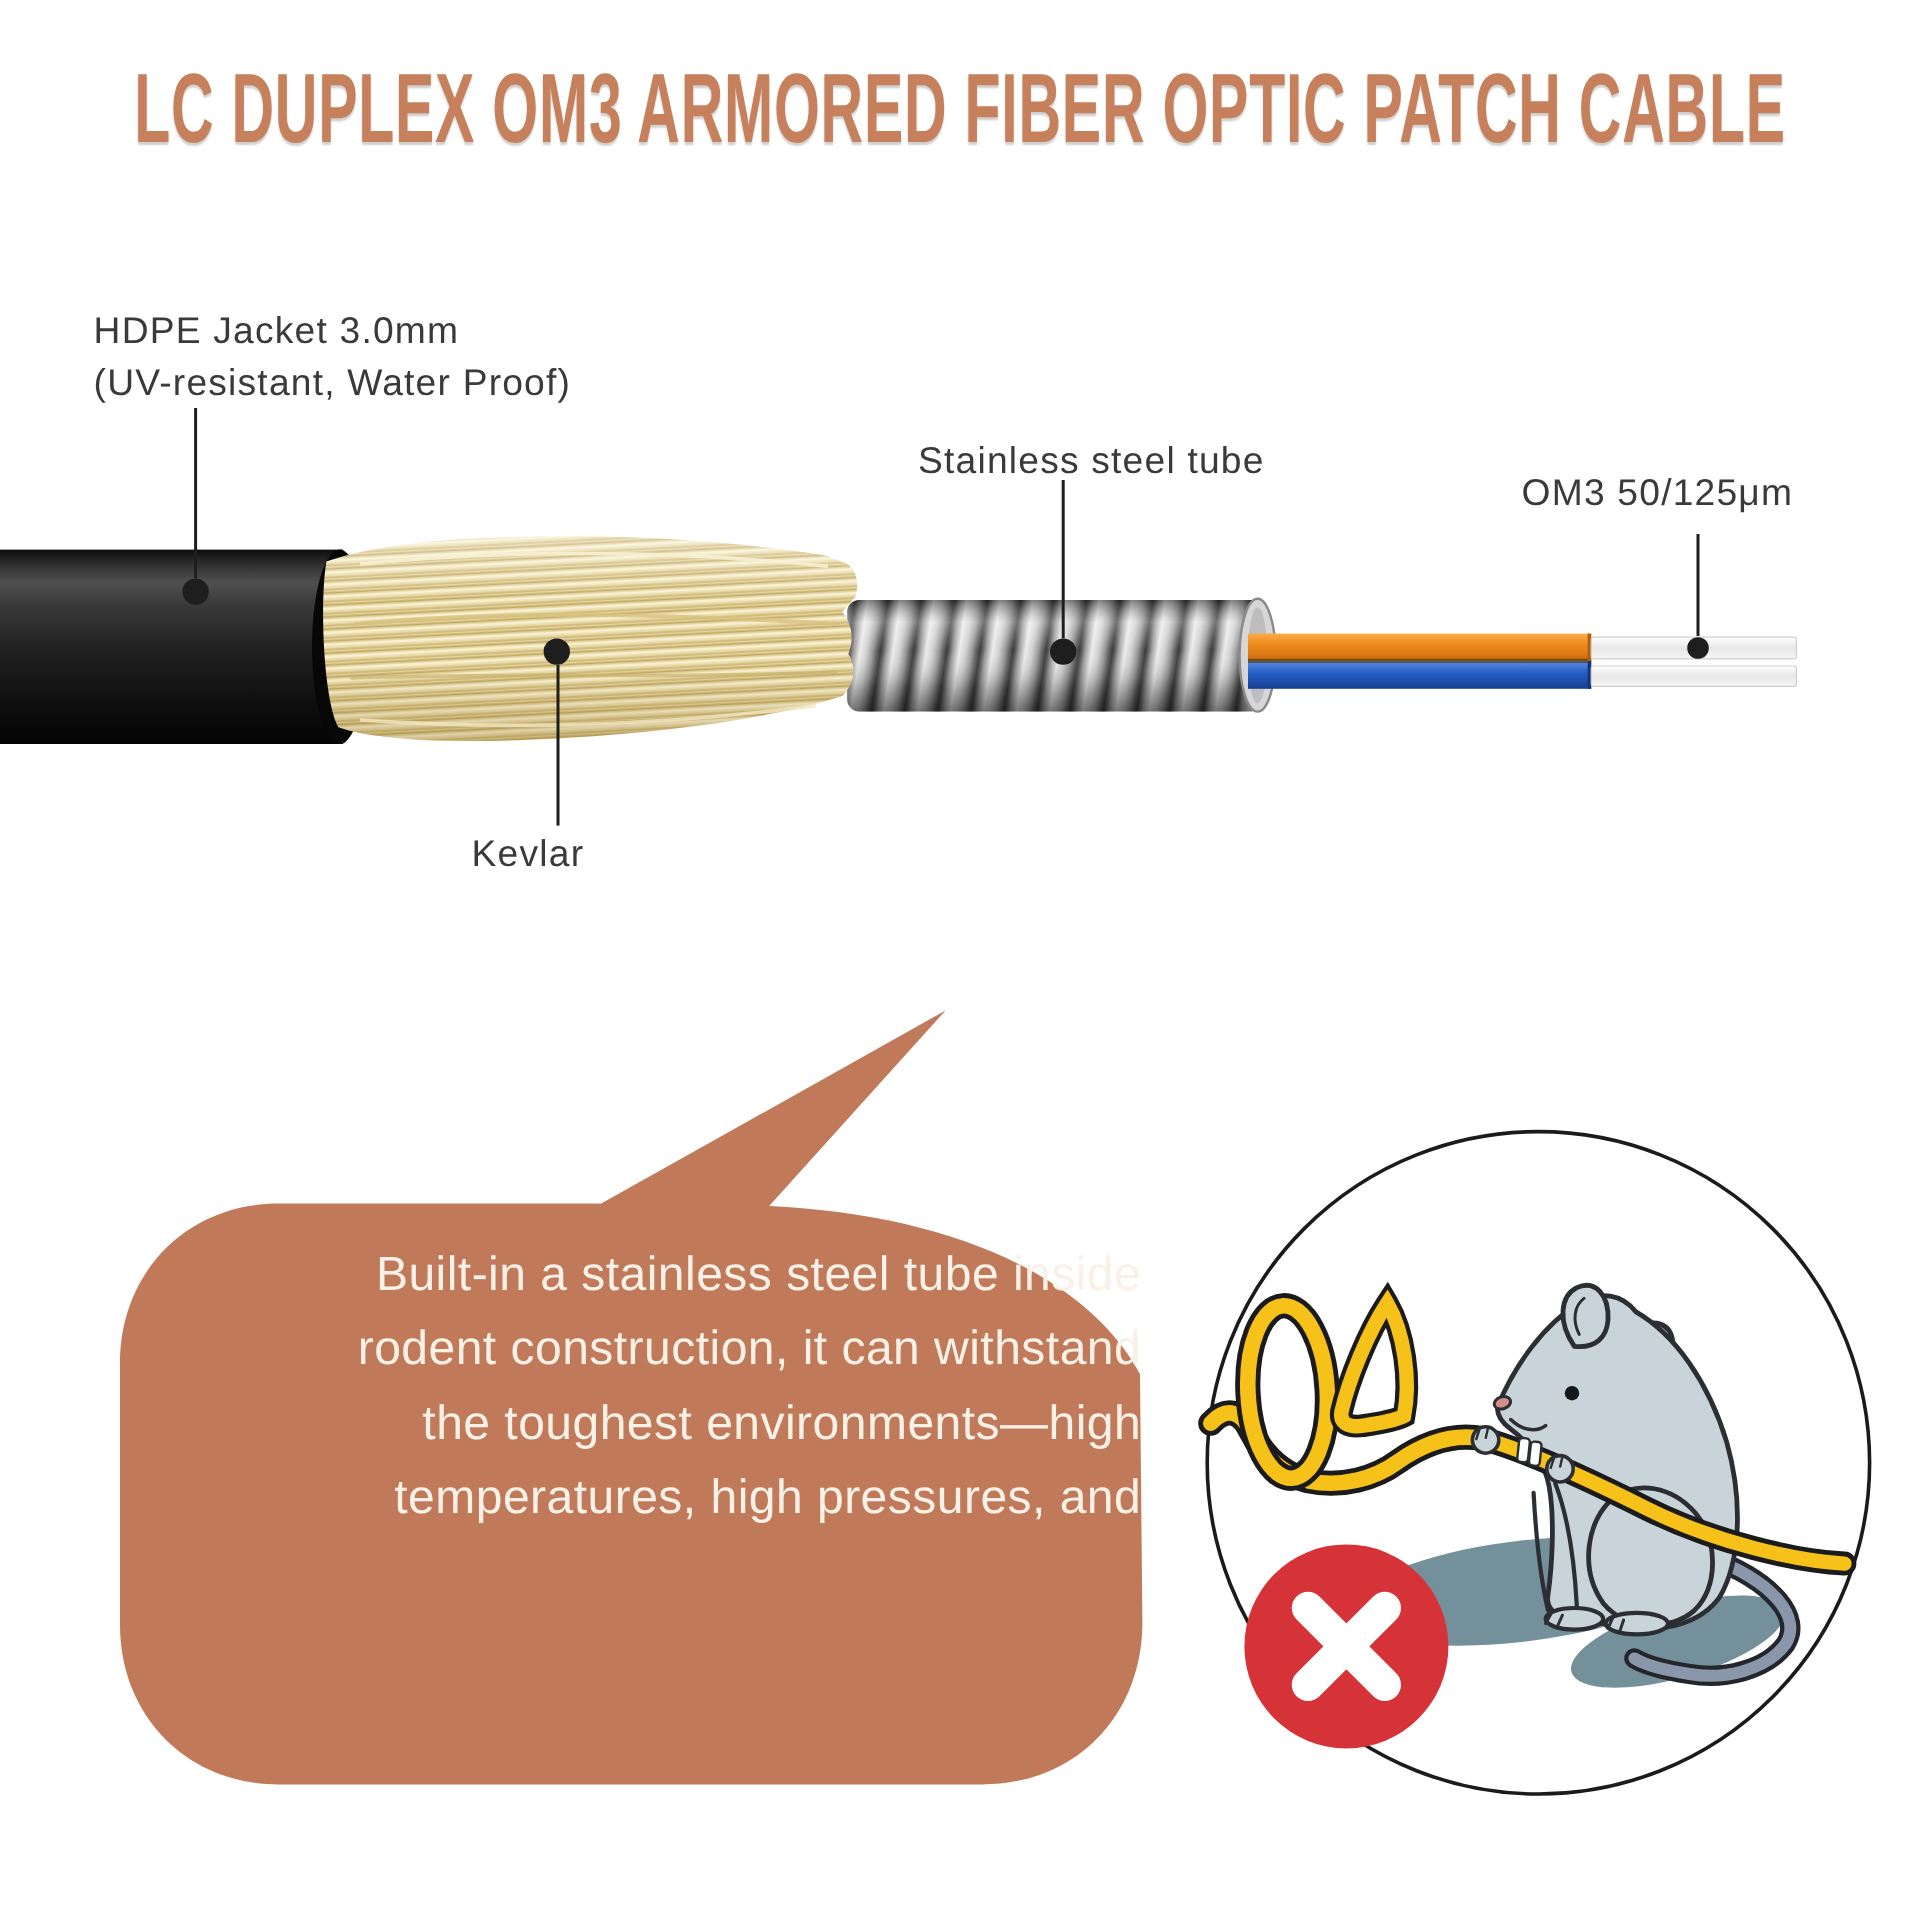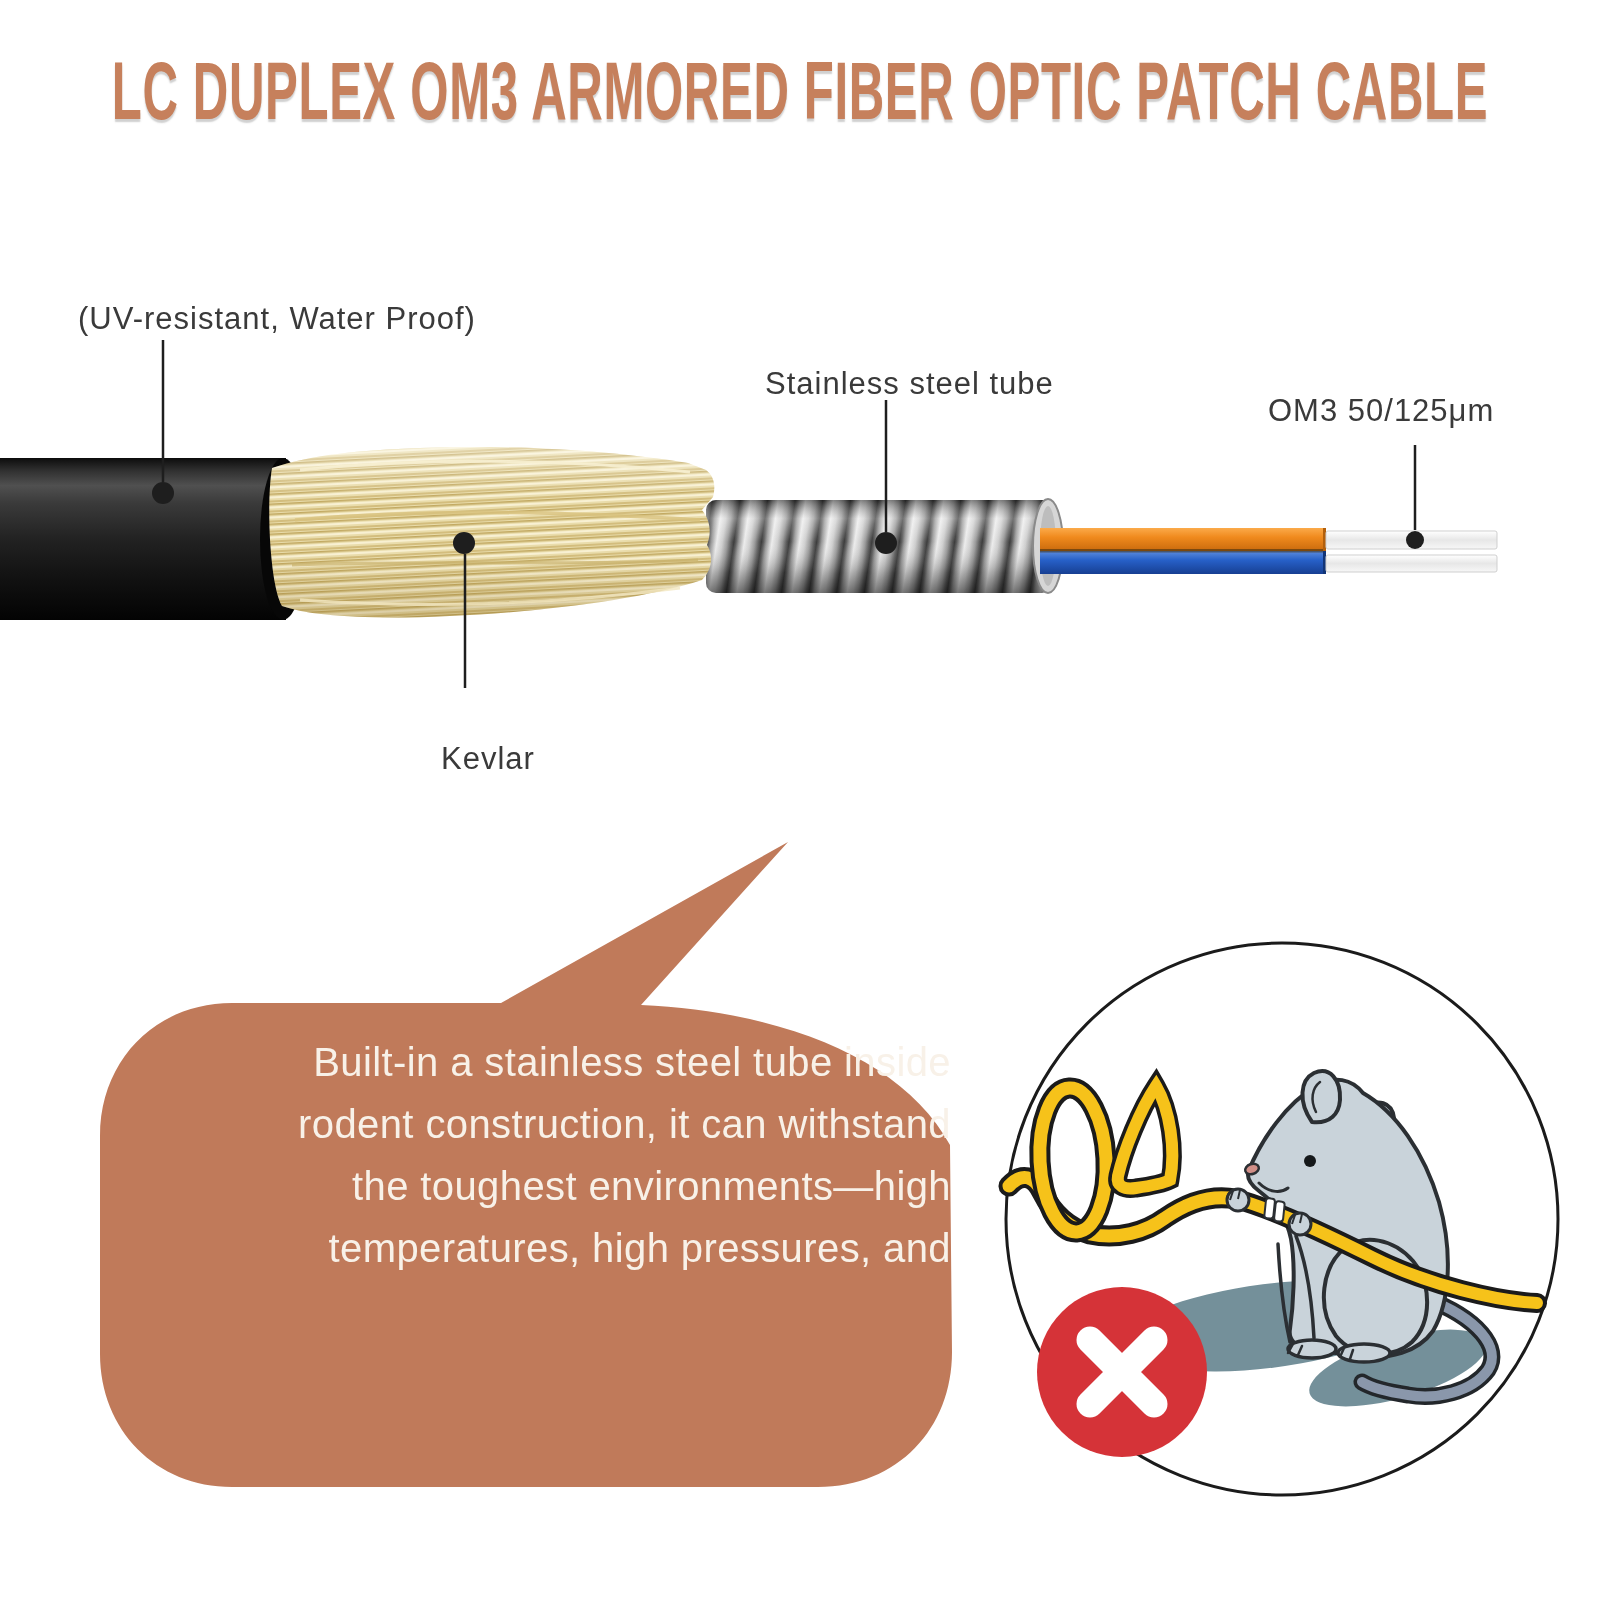--- a/index.html
+++ b/index.html
@@ -40,6 +40,7 @@
     <div class="title">LC DUPLEX OM3 ARMORED FIBER OPTIC PATCH CABLE</div>
   </div>
 
+  <div class="lbl" style="left:78px; top:258px;">HDPE Jacket 3.0mm</div>
   <div class="lbl" style="left:78px; top:301px;">(UV-resistant, Water Proof)</div>
   <div class="lbl" style="left:765px; top:366px;">Stainless steel tube</div>
   <div class="lbl" style="left:1268px; top:393px;">OM3 50/125μm</div>

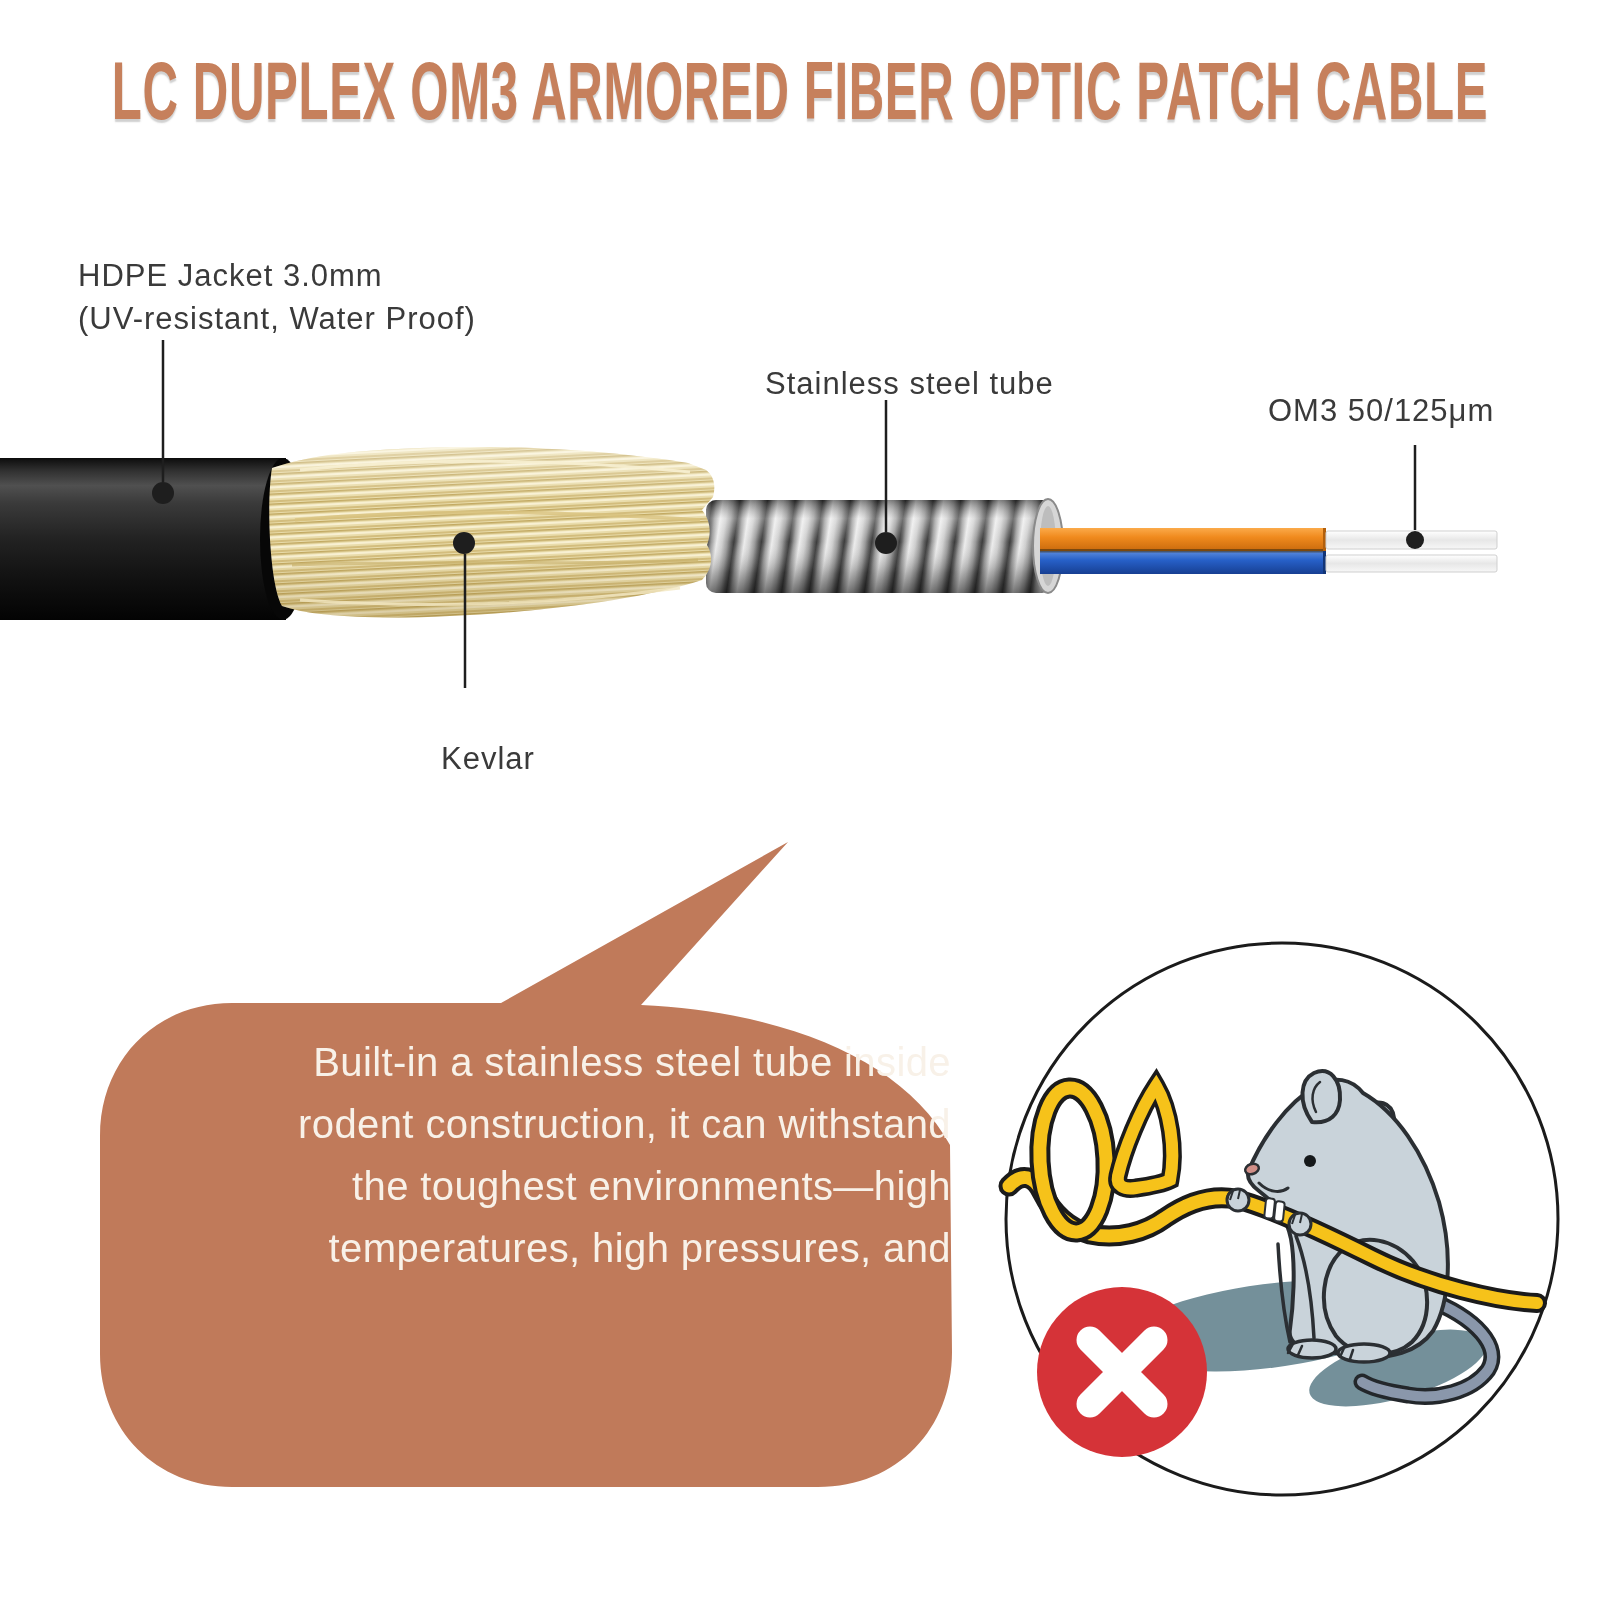--- a/index.html
+++ b/index.html
@@ -44,7 +44,7 @@
   <div class="lbl" style="left:78px; top:301px;">(UV-resistant, Water Proof)</div>
   <div class="lbl" style="left:765px; top:366px;">Stainless steel tube</div>
   <div class="lbl" style="left:1268px; top:393px;">OM3 50/125μm</div>
-  <div class="lbl" style="left:441px; top:694px;margin-top:47px;">Kevlar</div>
+  <div class="lbl" style="left:393px; top:694px;">Kevlar</div>
 
   <svg class="art" viewBox="0 0 1600 1600">
     <defs>

